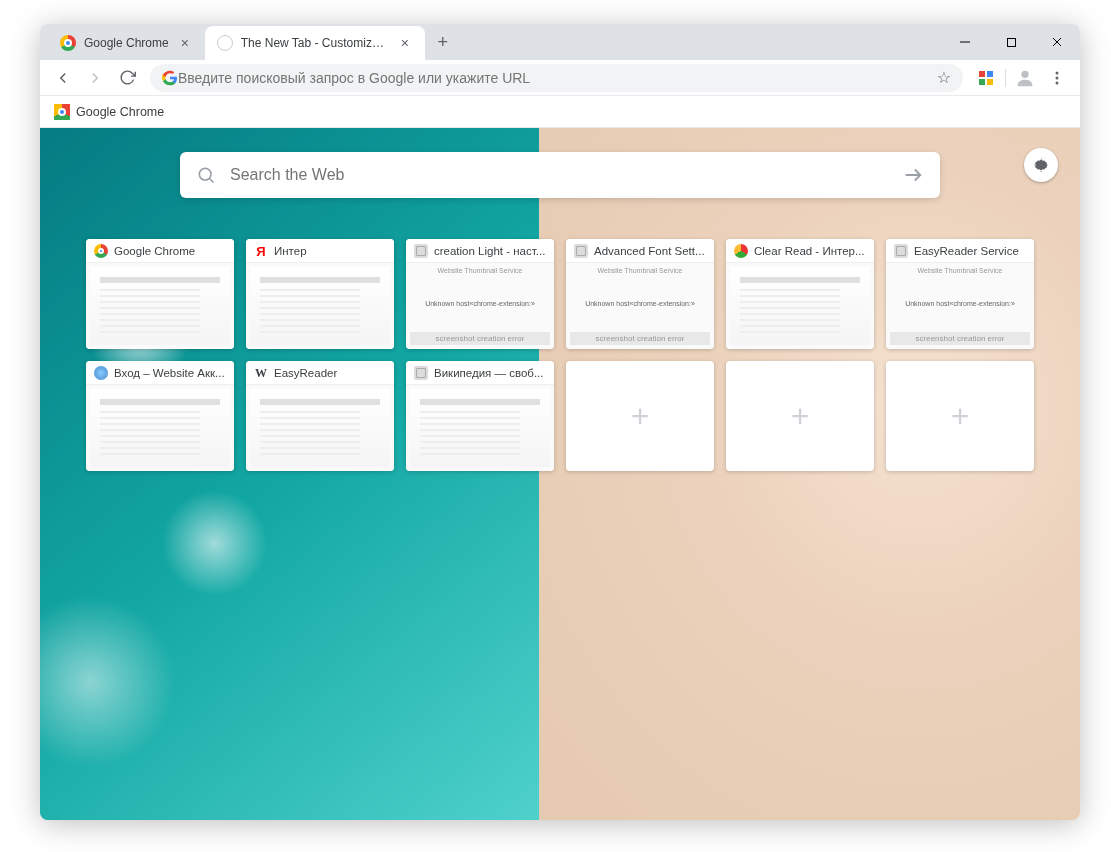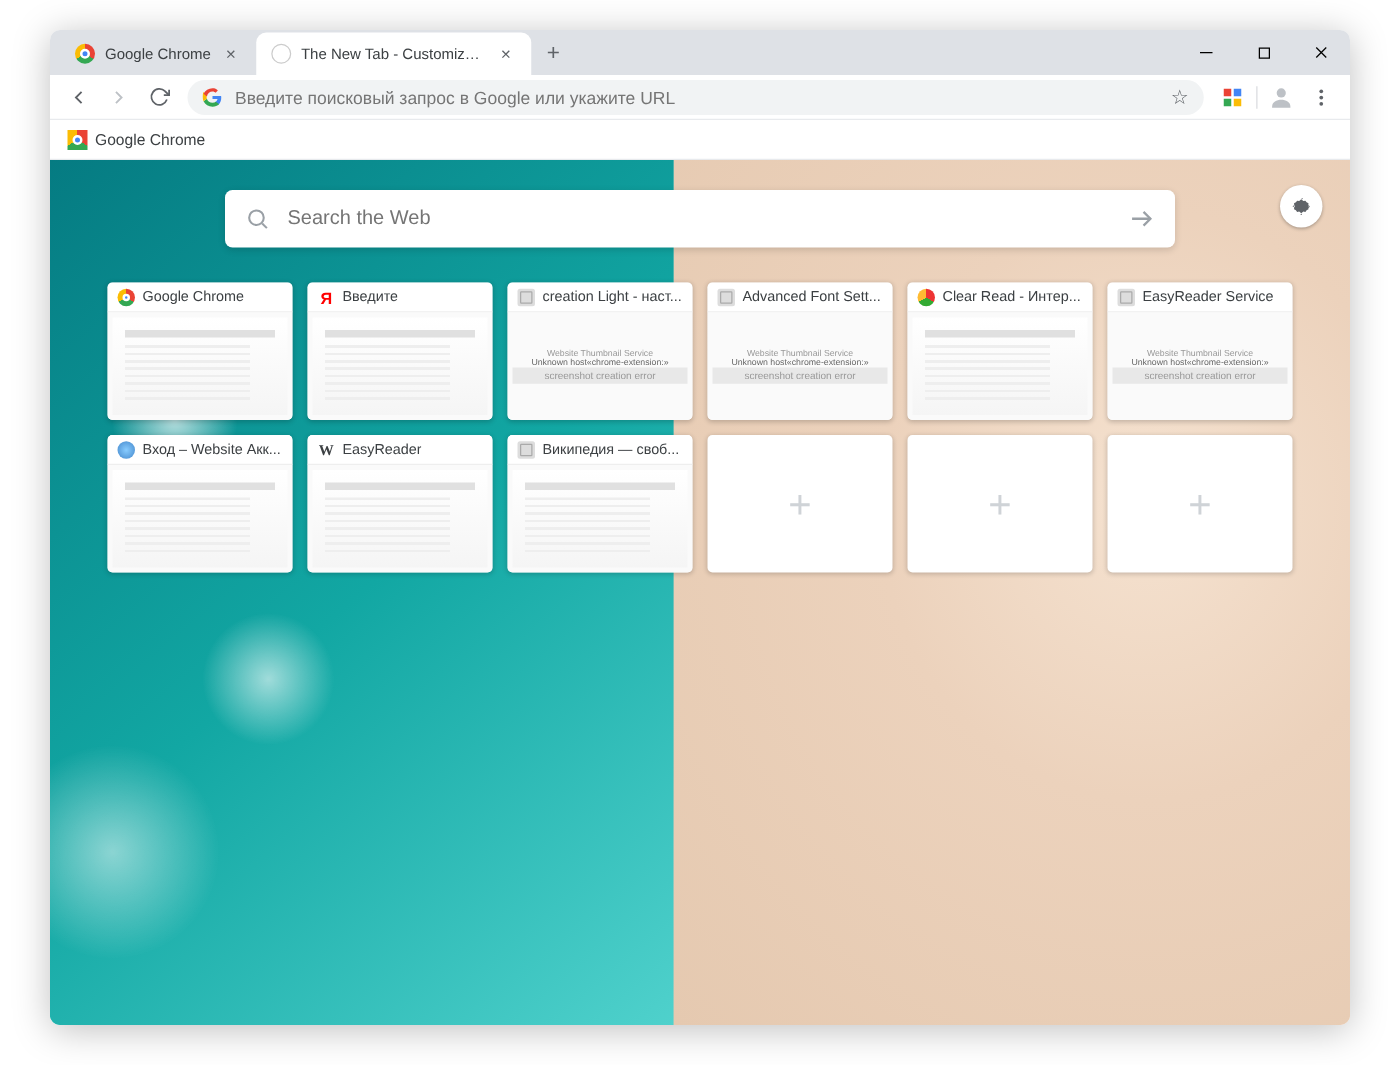--- a/index.html
+++ b/index.html
@@ -20,7 +20,7 @@
 .toolbar { height: 36px; background: #fff; display: flex; align-items: center; padding: 0 8px; gap: 2px; border-bottom: 1px solid #e8eaed; }
 .nav-btn { width: 30px; height: 30px; display: flex; align-items: center; justify-content: center; color: #5f6368; cursor: pointer; }
 .nav-btn.disabled { color: #bdc1c6; }
-.omnibox { flex: 1; height: 28px; background: #f1f3f4; border-radius: 14px; display: flex; align-items: center; padding: 0 12px; gap: 10px; margin: 16px 6px; }
+.omnibox { flex: 1; height: 28px; background: #f1f3f4; border-radius: 14px; display: flex; align-items: center; padding: 0 12px; margin: 16px 6px; }
 .omnibox .g-icon { width: 16px; height: 16px; }
 .omnibox input { flex: 1; border: none; background: transparent; outline: none; font-size: 14px; color: #80868b; }
 .star-btn, .ext-btn, .profile-btn, .menu-btn { width: 30px; height: 30px; display: flex; align-items: center; justify-content: center; color: #5f6368; cursor: pointer; }

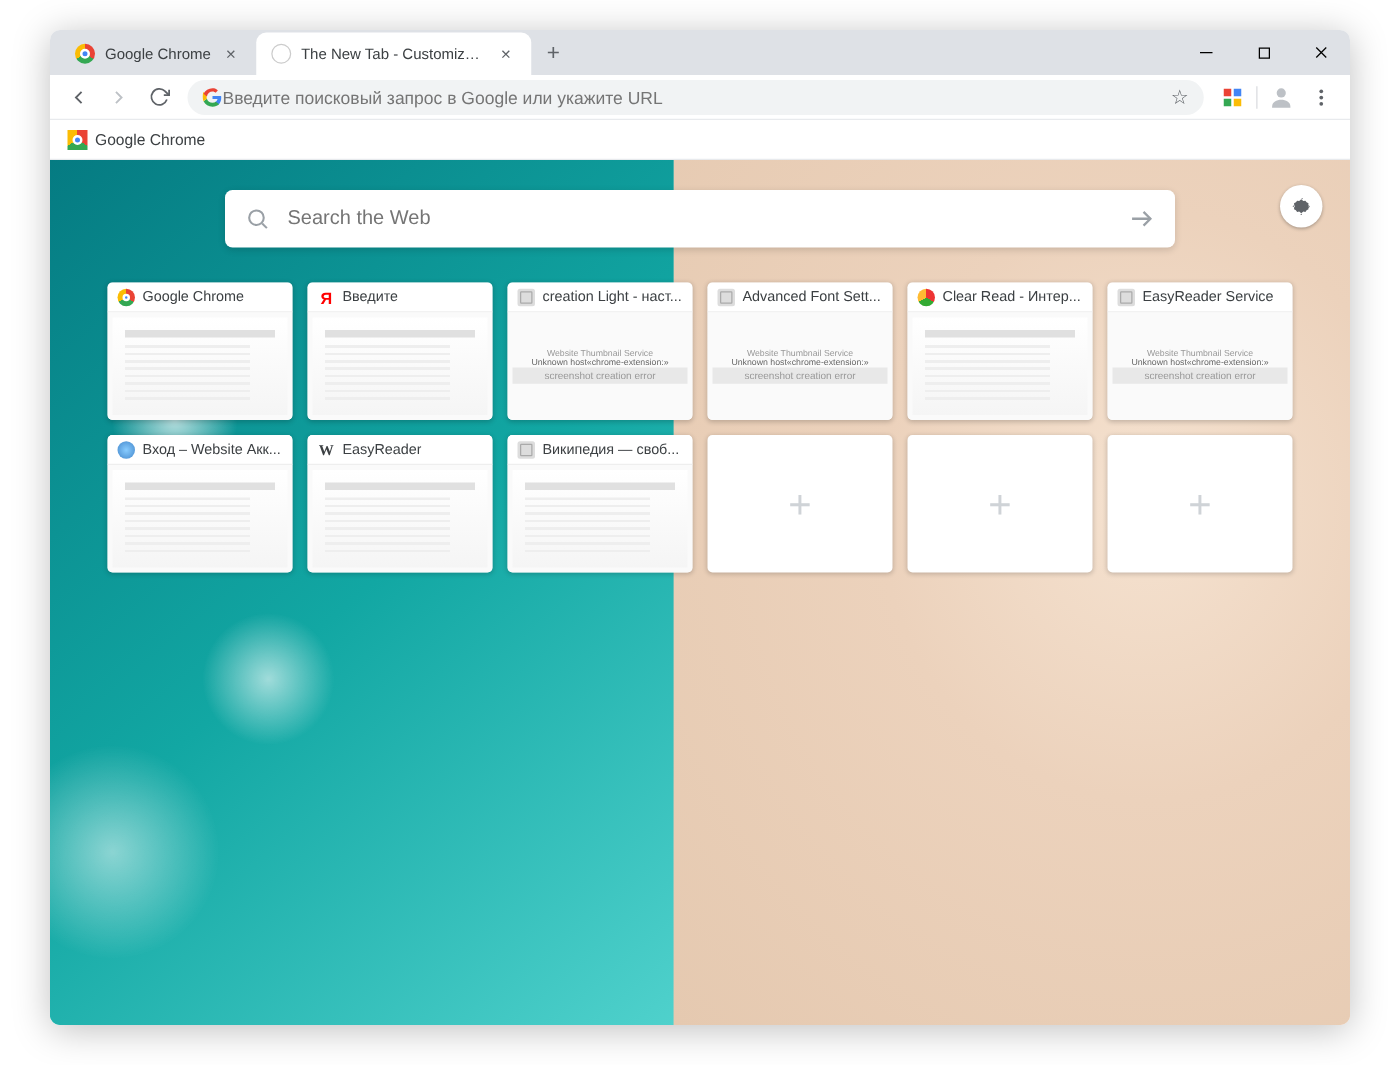--- a/index.html
+++ b/index.html
@@ -34,7 +34,7 @@
 .page { position: relative; z-index: 2; padding: 24px 46px; }
 .gear-wrap { position: absolute; top: 20px; right: 22px; z-index: 3; }
 .gear { width: 34px; height: 34px; background: #fff; border-radius: 50%; display: flex; align-items: center; justify-content: center; color: #5f6368; box-shadow: 0 1px 3px rgba(0,0,0,.3); cursor: pointer; }
-.search-wrap { max-width: 760px; margin: 0 auto 28px; }
+.search-wrap { max-width: 760px; margin: 0 auto 41px; }
 .search-box { height: 46px; background: #fff; border-radius: 6px; box-shadow: 0 2px 6px rgba(0,0,0,.15); display: flex; align-items: center; padding: 0 16px; gap: 14px; }
 .search-box .s-icon { color: #9aa0a6; }
 .search-box input { flex: 1; border: none; outline: none; font-size: 16px; color: #9aa0a6; }

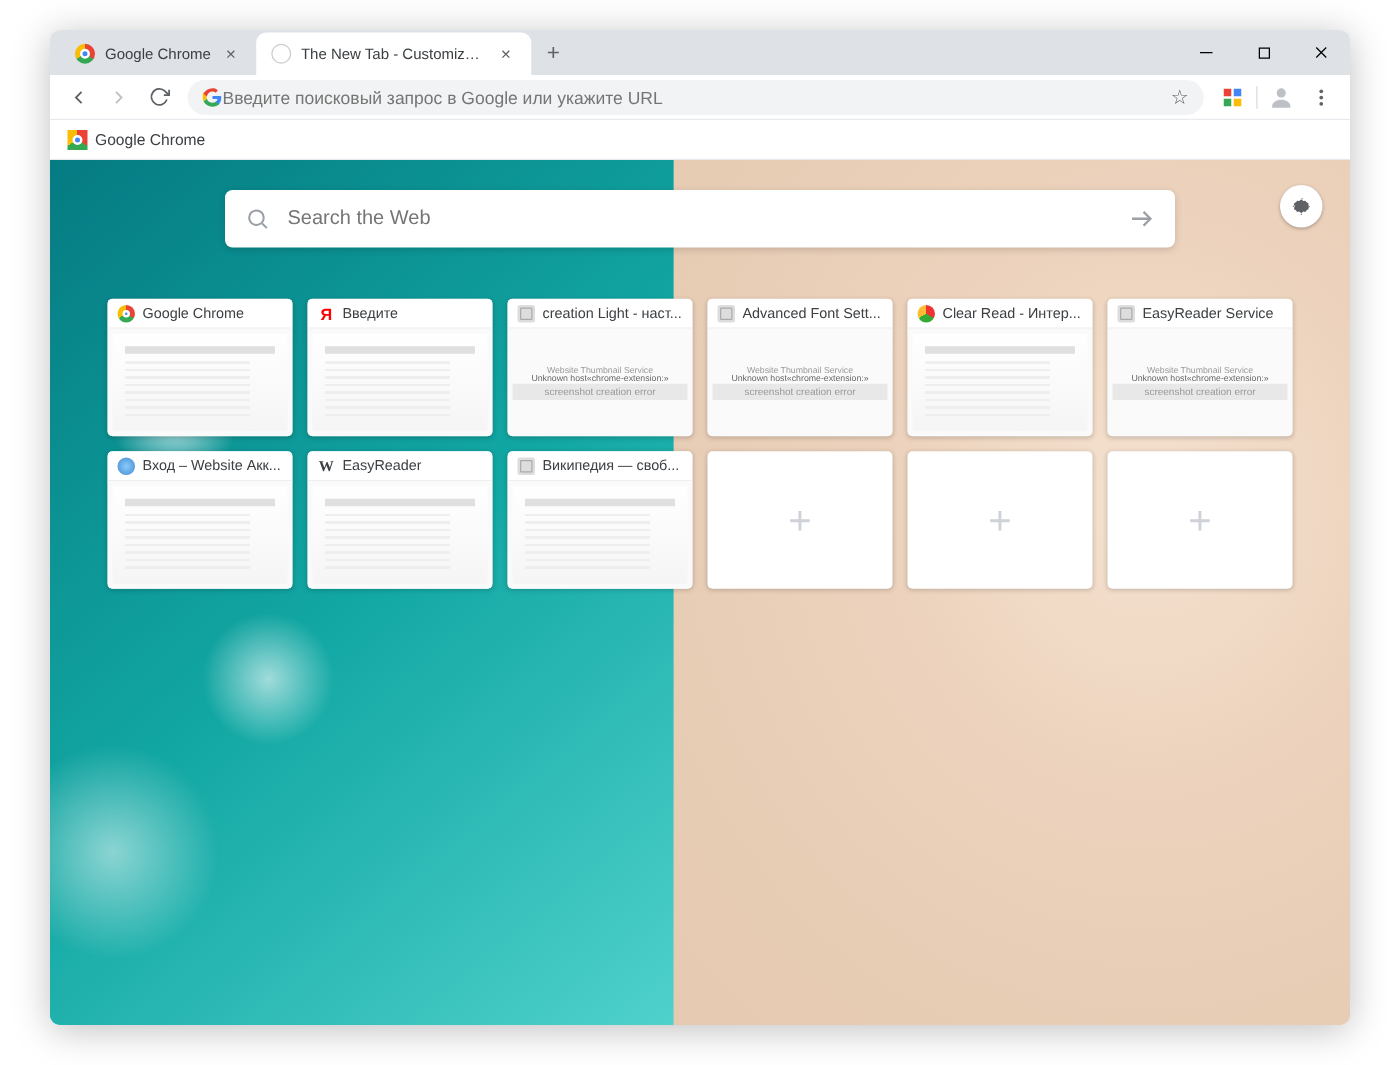--- a/index.html
+++ b/index.html
@@ -199,7 +199,7 @@
         <div class="tile">
           <div class="tile-header">
               <span class="ico" style="color:#f00;font-weight:bold;font-size:13px;width:14px;text-align:center">Я</span>
-              <span class="tile-title">Введите</span>
+              <span class="tile-title">Интер</span>
             </div>
           <div class="tile-body">
               <div class="thumb-generic"></div>

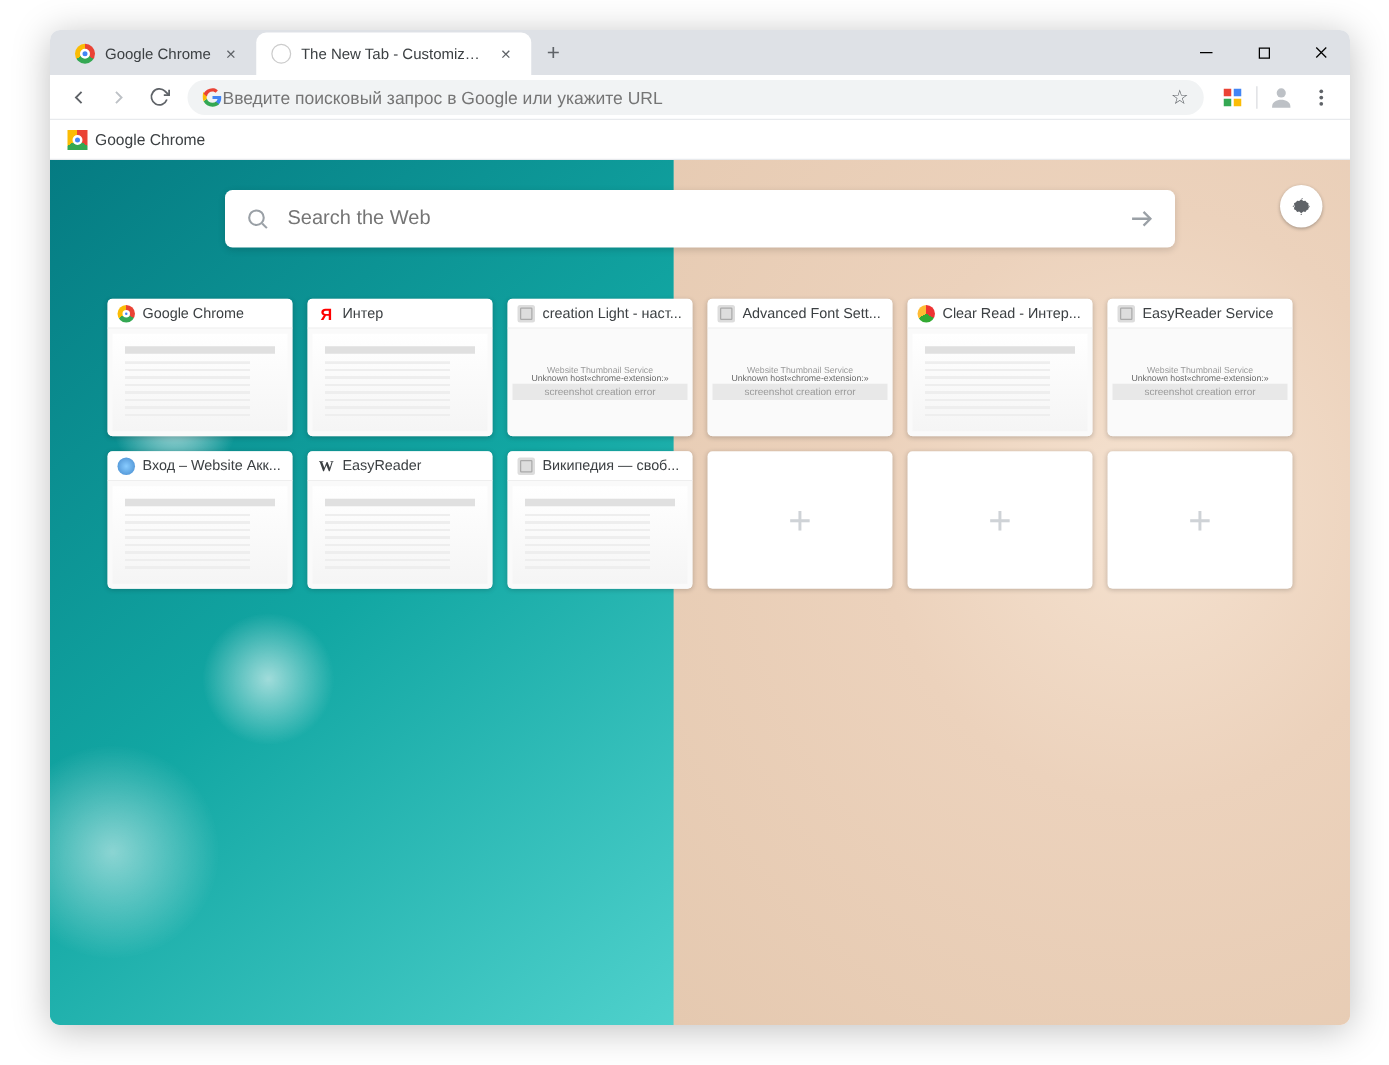--- a/index.html
+++ b/index.html
@@ -47,7 +47,7 @@
 .tile-body { flex: 1; background: #fafafa; font-size: 8px; color: #999; padding: 4px; overflow: hidden; position: relative; }
 .tile.empty { background: #fff; display: flex; align-items: center; justify-content: center; }
 .tile.empty .plus { font-size: 32px; color: #cfd3d7; font-weight: 300; }
-.thumb-err { display:flex; flex-direction:column; align-items:center; justify-content:center; height:100%; text-align:center; color:#999; }
+.thumb-err { display:flex; flex-direction:column; align-items:center; justify-content:space-between; height:100%; text-align:center; color:#999; }
 .thumb-err .t1 { font-size:7px; }
 .thumb-err .t2 { font-size:7px; color:#666; }
 .thumb-err .t3 { font-size:8px; background:#e8e8e8; width:100%; padding:2px 0; }

